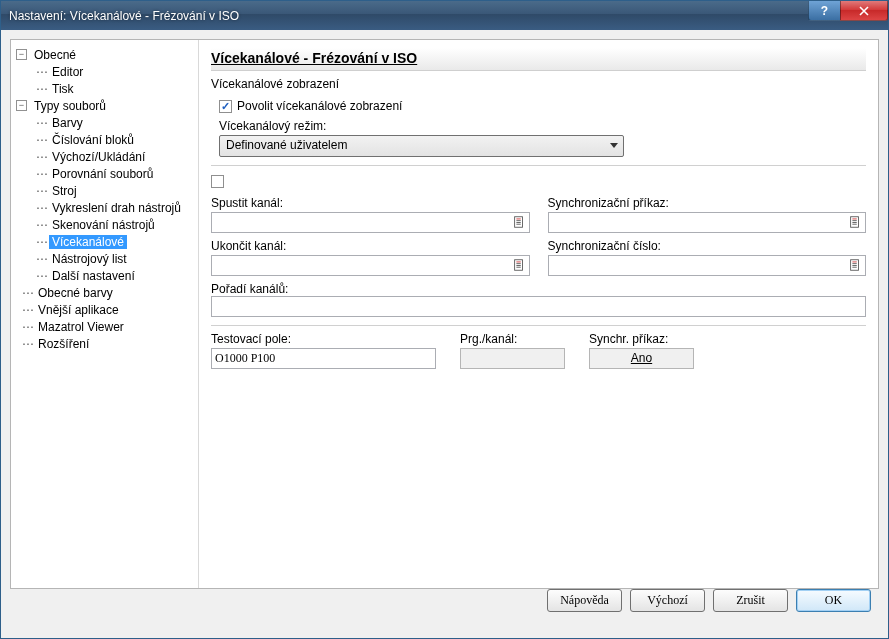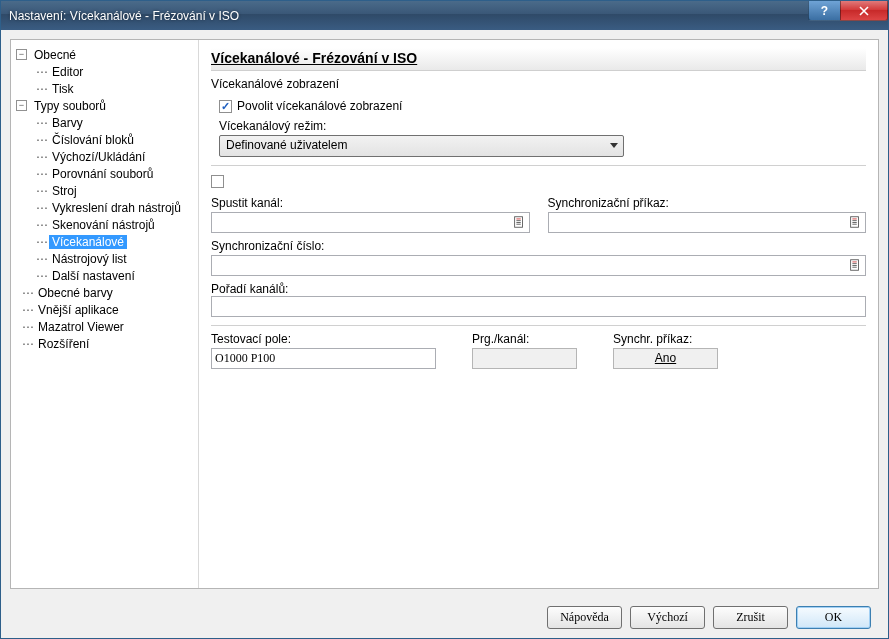--- a/index.html
+++ b/index.html
@@ -199,6 +199,21 @@
 
         <div class="row" style="margin-top:6px">
           <div class="col">
+            <span class="field-label">Ukončit kanál:</span>
+            <div class="input-wrap">
+              <input type="text" class="inp" value="" style="">
+              <span class="inp-icon">
+                <svg viewBox="0 0 16 16">
+                    <rect x="3" y="2" width="9" height="12" fill="#fff" stroke="#555"></rect>
+                    <rect x="5" y="4" width="5" height="1" fill="#c33"></rect>
+                    <rect x="5" y="6" width="5" height="1" fill="#555"></rect>
+                    <rect x="5" y="8" width="5" height="1" fill="#555"></rect>
+                    <rect x="5" y="10" width="5" height="1" fill="#555"></rect>
+                  </svg>
+              </span>
+            </div>
+          </div>
+          <div class="col">
             <span class="field-label">Synchronizační číslo:</span>
             <div class="input-wrap">
               <input type="text" class="inp" value="" style="">

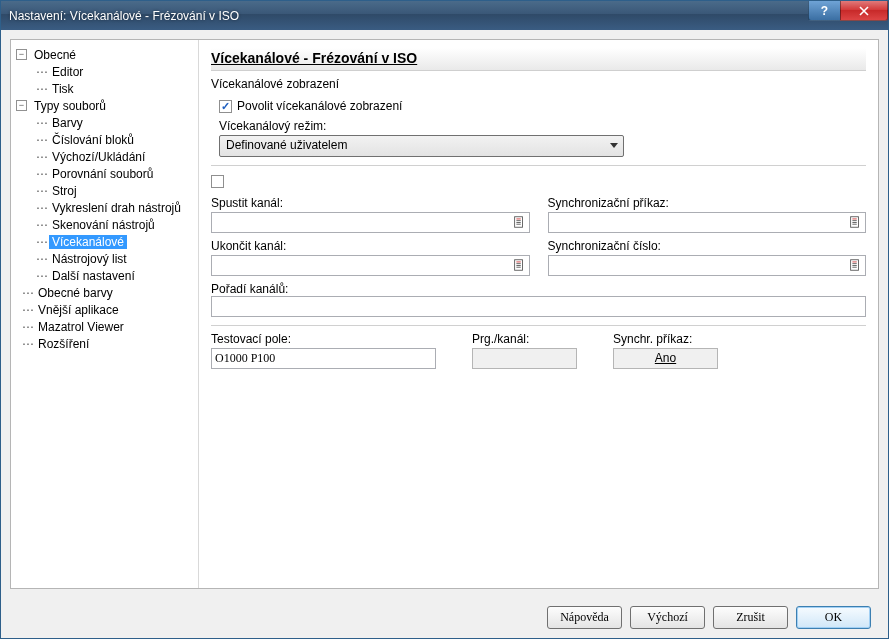--- a/index.html
+++ b/index.html
@@ -37,7 +37,7 @@
   .select { height:22px; border:1px solid #707070; border-radius:2px; background:linear-gradient(to bottom,#f2f2f2,#e3e3e3); padding:2px 16px 0 6px; position:relative; cursor:pointer; }
   .select .arrow { position:absolute; right:5px; top:7px; width:0; height:0; border-left:4px solid transparent; border-right:4px solid transparent; border-top:5px solid #333; }
   .readonly-box { height:21px; border:1px solid #b5b5b5; background:#f0f0f0; padding:2px 4px 0 4px; text-align:center;text-decoration:underline; }
-  .test-row { display:flex; gap:36px; align-items:flex-end; }
+  .test-row { display:flex; gap:24px; align-items:flex-end; }
   .test-row .c1 { width:225px; }
   .test-row .c2 { width:105px; }
   .test-row .c3 { width:105px; }

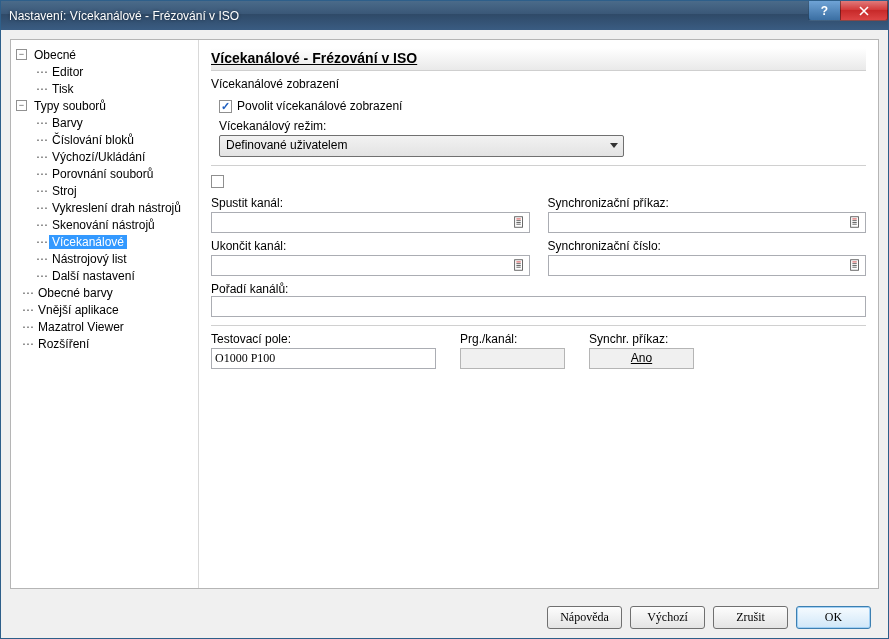--- a/index.html
+++ b/index.html
@@ -41,7 +41,7 @@
   .test-row .c1 { width:225px; }
   .test-row .c2 { width:105px; }
   .test-row .c3 { width:105px; }
-  .footer { height:40px; display:flex; align-items:flex-end; justify-content:flex-end; padding:0 8px; gap:8px; }
+  .footer { height:40px; display:flex; align-items:flex-start; justify-content:flex-end; padding:0 8px; gap:8px; }
   .btn { min-width:75px; height:23px; border:1px solid #707070; border-radius:3px; background:linear-gradient(to bottom,#fdfdfd,#e4e4e4); padding:0 12px; font:12px "Segoe UI"; cursor:pointer; }
   .btn.default { border:1px solid #3c7fb1; box-shadow:inset 0 0 0 1px #a2d0f4; background:linear-gradient(to bottom,#f6fbff,#d0e7f8); }
   .spacer { flex:1; }

